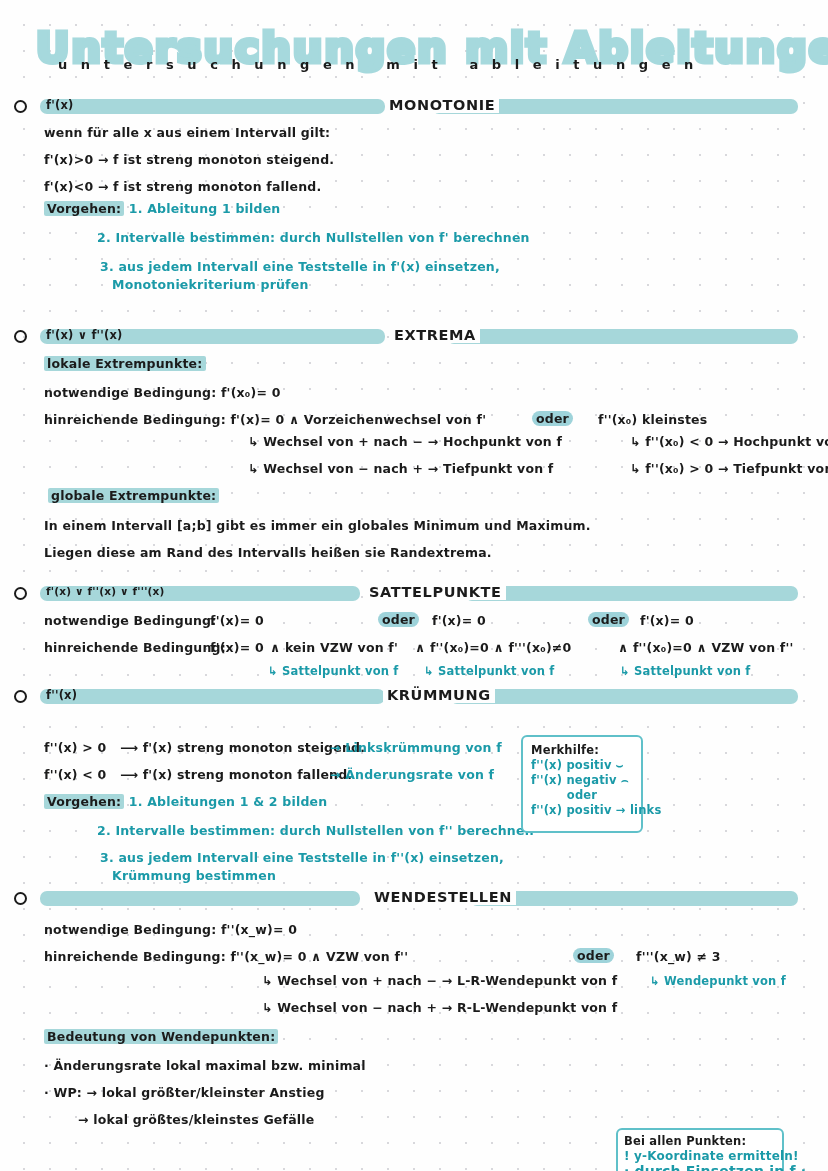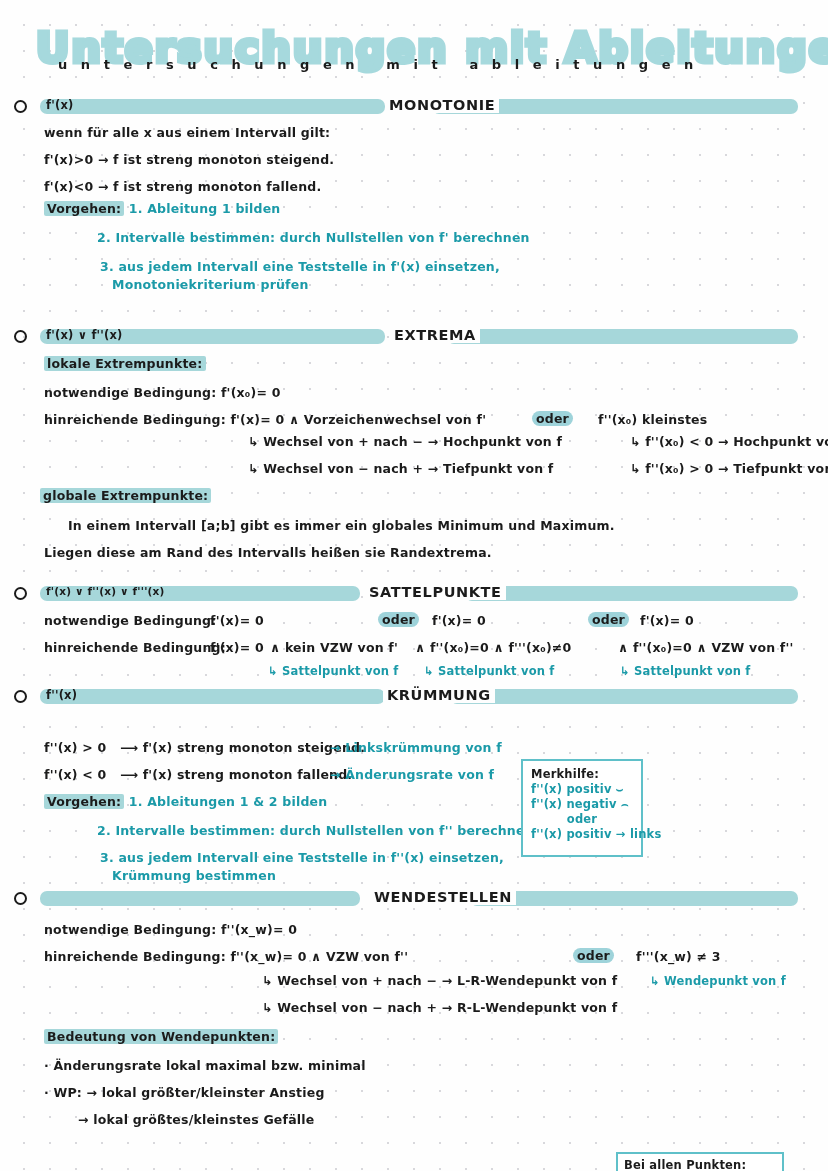--- a/index.html
+++ b/index.html
@@ -217,7 +217,7 @@
   </div>
   <div class="ln hand" style="left:630px; top:434px;">↳ f''(x₀) &lt; 0  → Hochpunkt von f</div>
   <div class="ln hand" style="left:630px; top:461px;">↳ f''(x₀) &gt; 0  → Tiefpunkt von f</div>
-  <div class="ln hand" style="left:40px; top:488px;border-radius:6px;">
+  <div class="ln hand" style="left:48px; top:488px;border-radius:6px;">
     <span class="hl">globale Extrempunkte:</span>
   </div>
   <div class="ln hand" style="left:44px; top:518px;margin-left:24px;">In einem Intervall [a;b] gibt es immer ein globales Minimum und Maximum.</div>

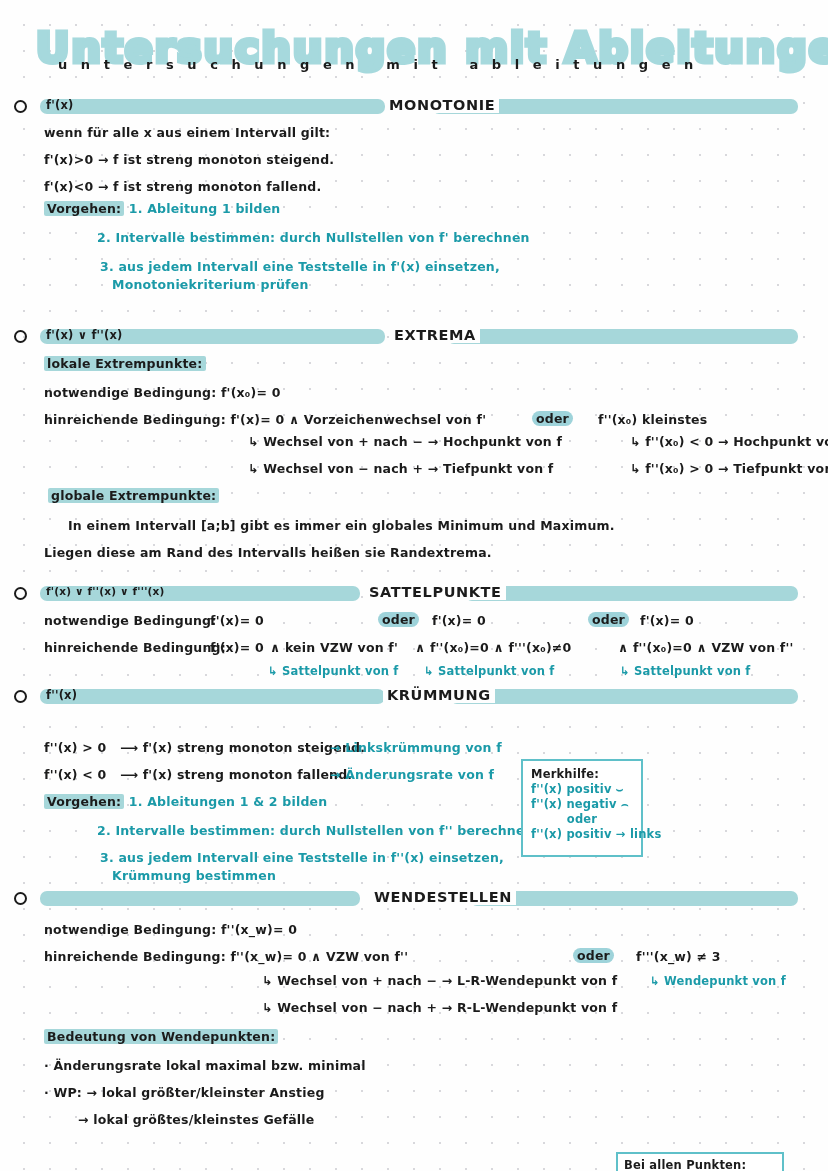--- a/index.html
+++ b/index.html
@@ -220,7 +220,7 @@
   <div class="ln hand" style="left:48px; top:488px;border-radius:6px;">
     <span class="hl">globale Extrempunkte:</span>
   </div>
-  <div class="ln hand" style="left:44px; top:518px;margin-left:24px;">In einem Intervall [a;b] gibt es immer ein globales Minimum und Maximum.</div>
+  <div class="ln hand" style="left:44px; top:518px;">In einem Intervall [a;b] gibt es immer ein globales Minimum und Maximum.</div>
   <div class="ln hand" style="left:44px; top:545px;">Liegen diese am Rand des Intervalls heißen sie Randextrema.</div>
 
   <div class="sec" style="top:585px;">

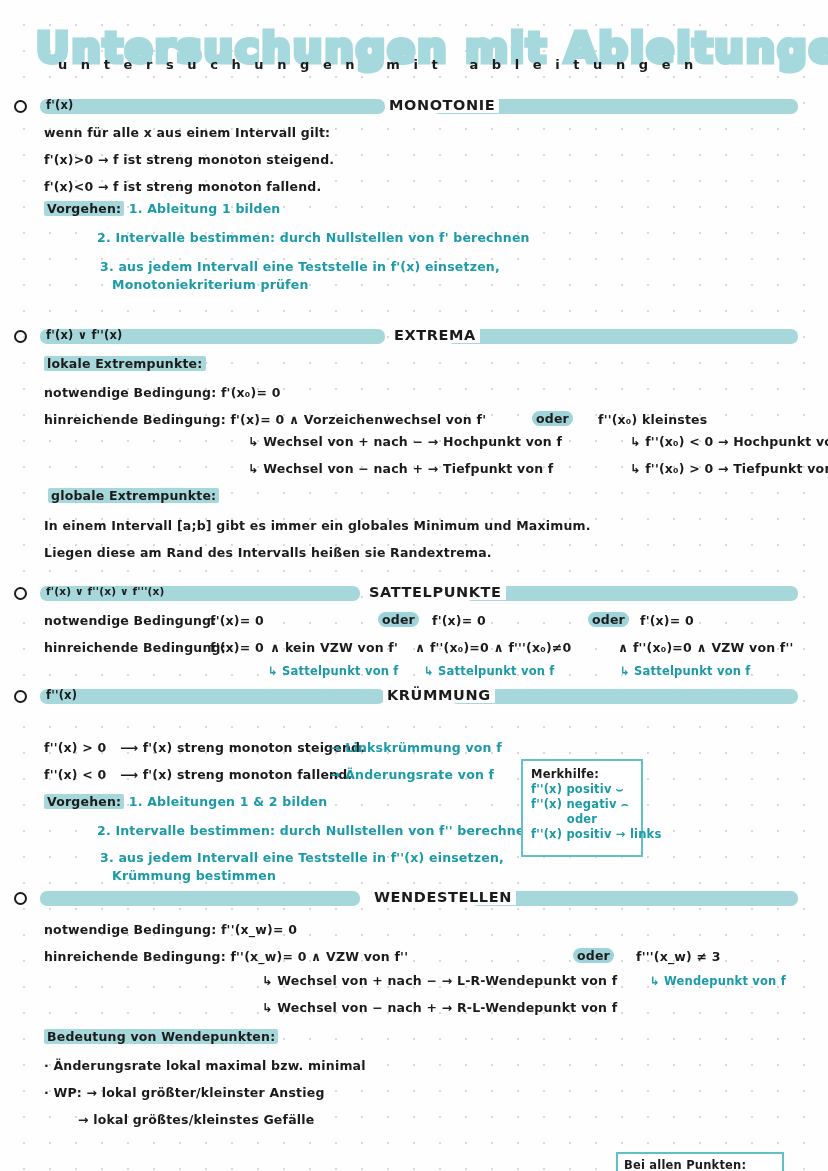--- a/index.html
+++ b/index.html
@@ -147,9 +147,8 @@
     position: absolute;
     border: 2.5px solid #5fc0c9;
     background: #ffffff;
-    border-radius: 0;
+    border-radius: 6px;
     box-sizing: border-box;
-    margin-top: 24px;
   }
   .box-inner { padding: 6px 8px; }
   .box-inner .bl {

